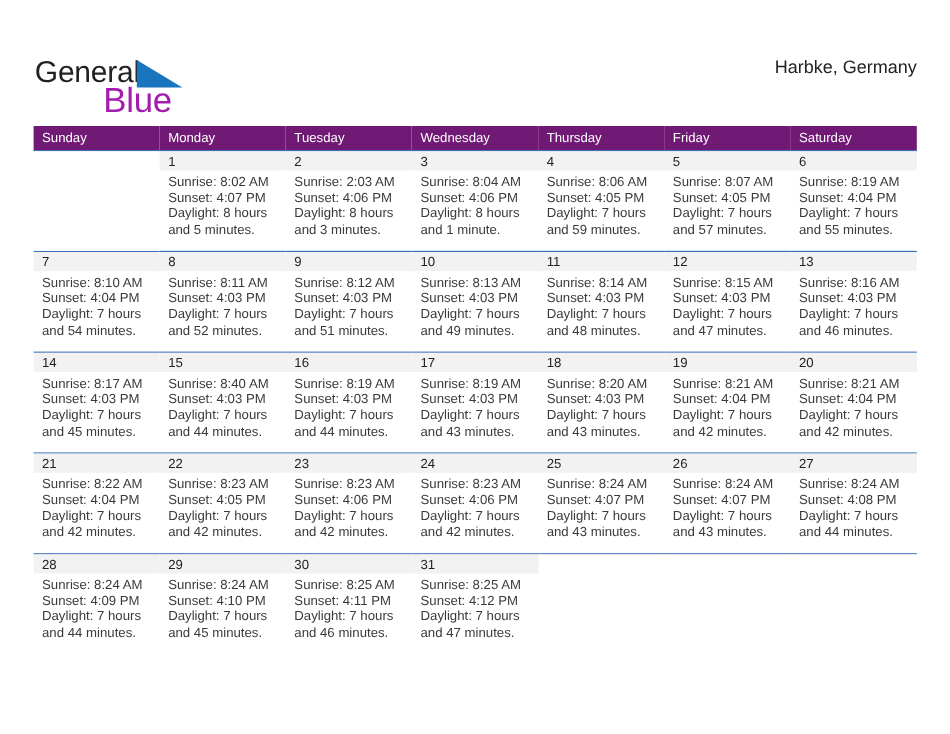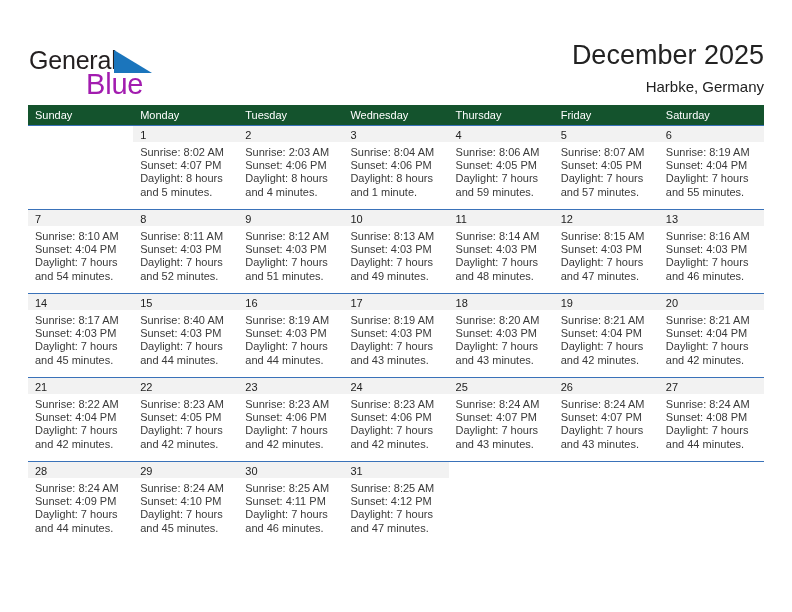--- a/index.html
+++ b/index.html
@@ -153,7 +153,6 @@
     </div>
 
     <div class="title-block">
-      <div class="cal-title">December 2025</div>
       <div class="cal-subtitle">Harbke, Germany</div>
     </div>
 

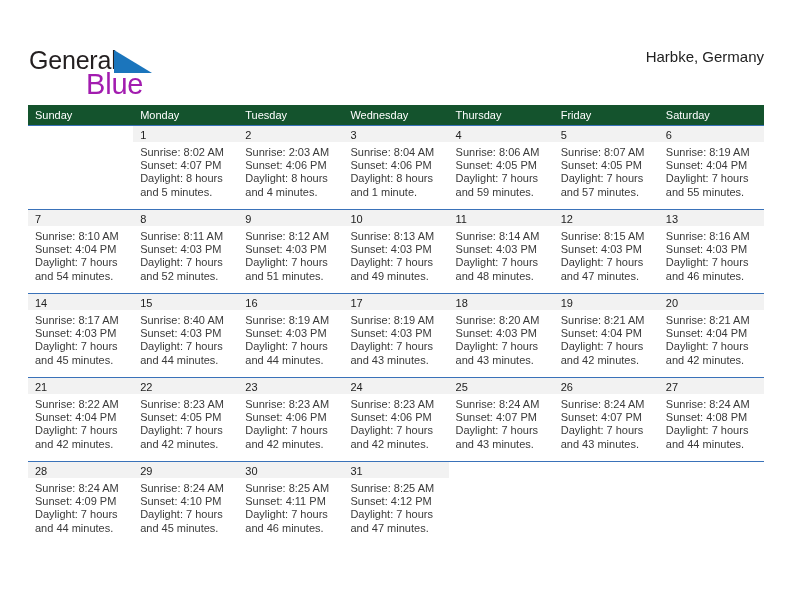--- a/index.html
+++ b/index.html
@@ -94,7 +94,7 @@
     table-layout: fixed;
   }
   .calendar th {
-    background: #14532d;
+    background: #701a75;
     color: #ffffff;
     font-size: 11px;
     font-weight: normal;

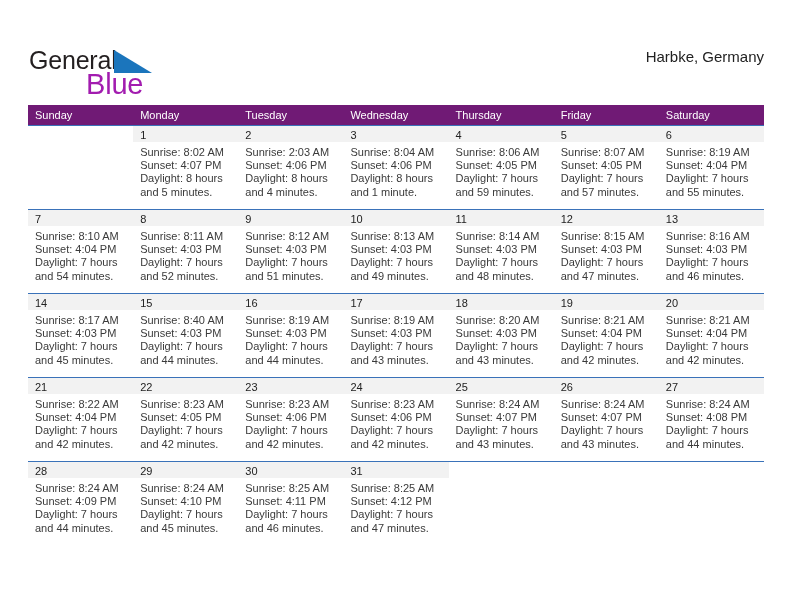--- a/index.html
+++ b/index.html
@@ -193,7 +193,7 @@
                 <div>Sunrise: 2:03 AM</div>
                 <div>Sunset: 4:06 PM</div>
                 <div>Daylight: 8 hours</div>
-                <div>and 4 minutes.</div>
+                <div>and 3 minutes.</div>
               </div>
             </div>
           </td>

